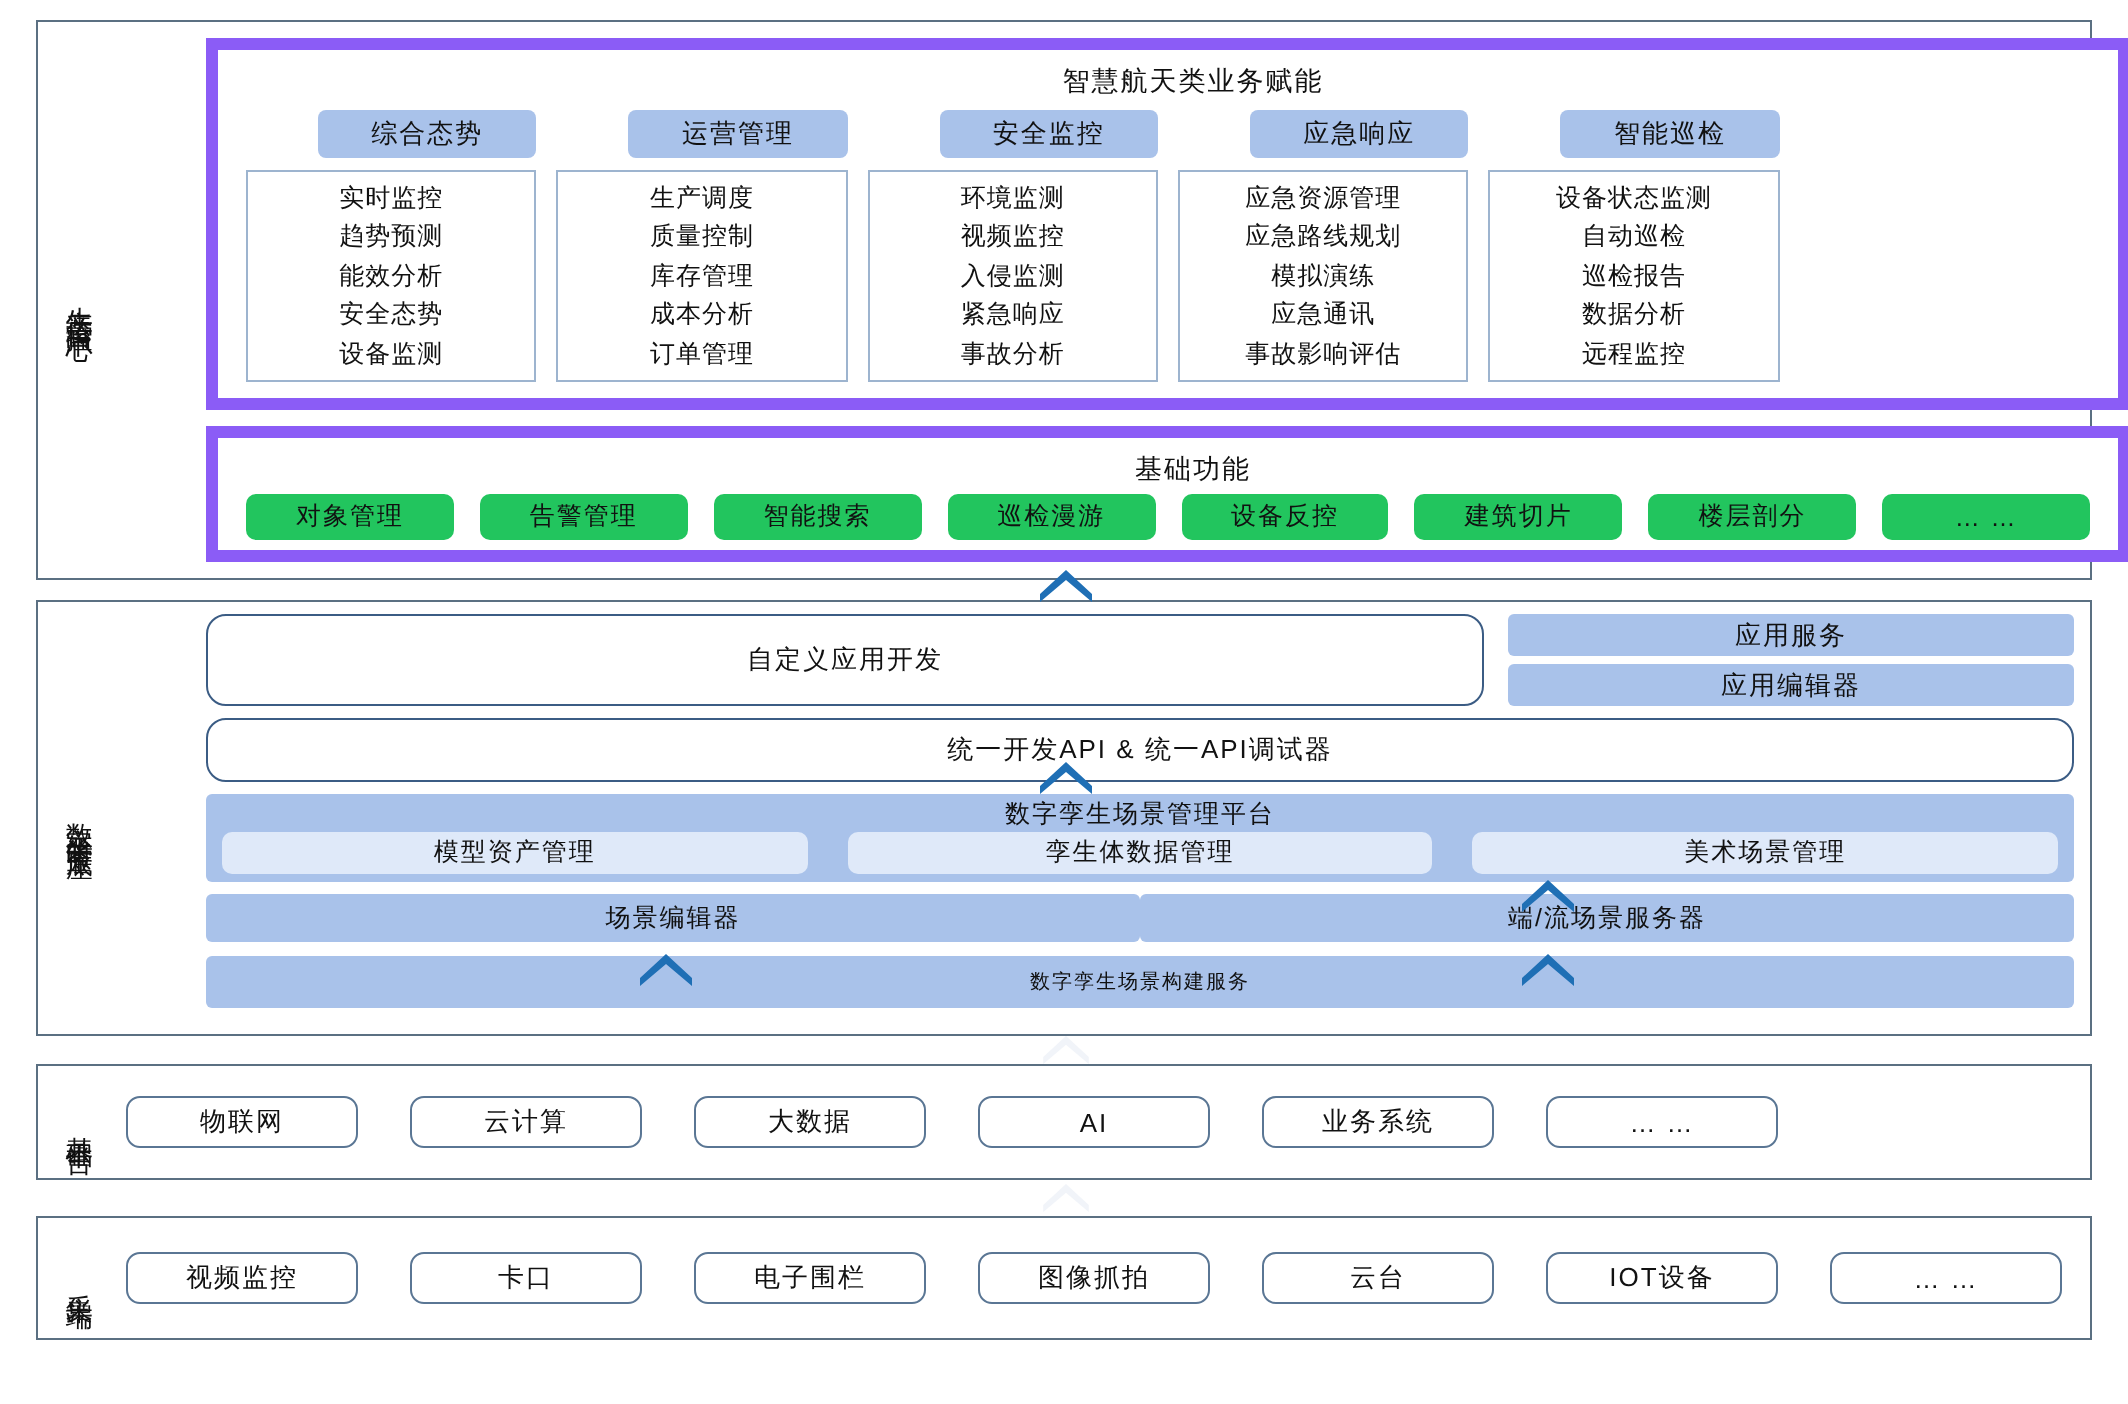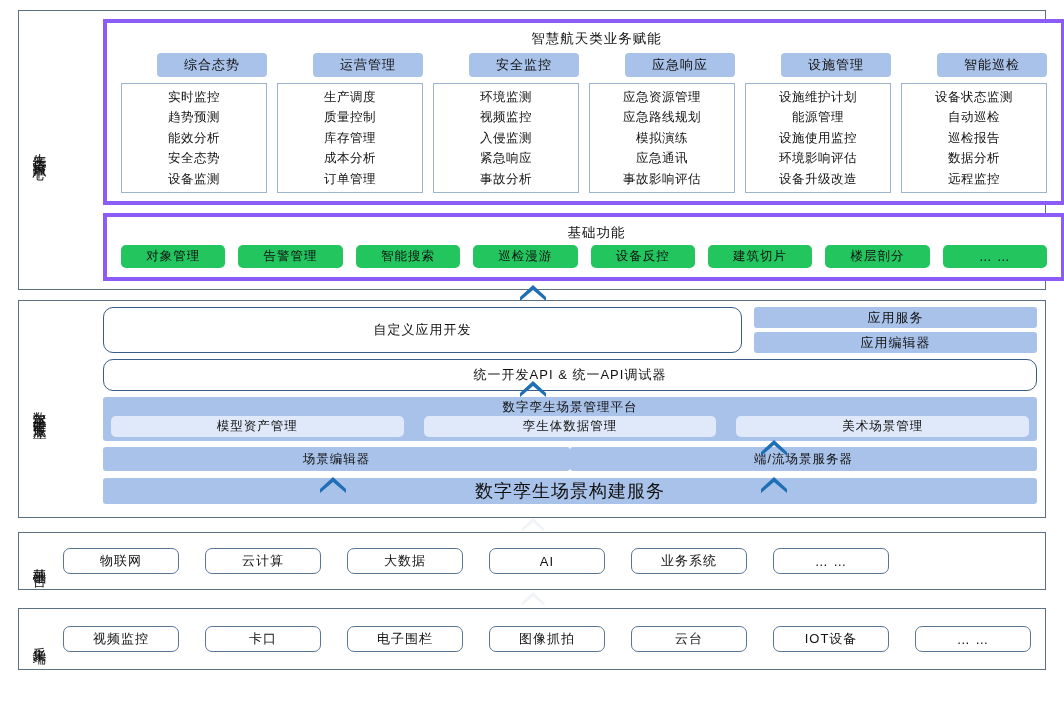--- a/index.html
+++ b/index.html
@@ -40,7 +40,7 @@
   #layer-ops{left:18px;top:10px;width:1028px;height:280px;}
   .inner-card{
     position:absolute;
-    border:4px solid #8b5cf6;
+    border:6px solid #8b5cf6;
     background:#fff;
     box-sizing:border-box;
     padding-left:25px;

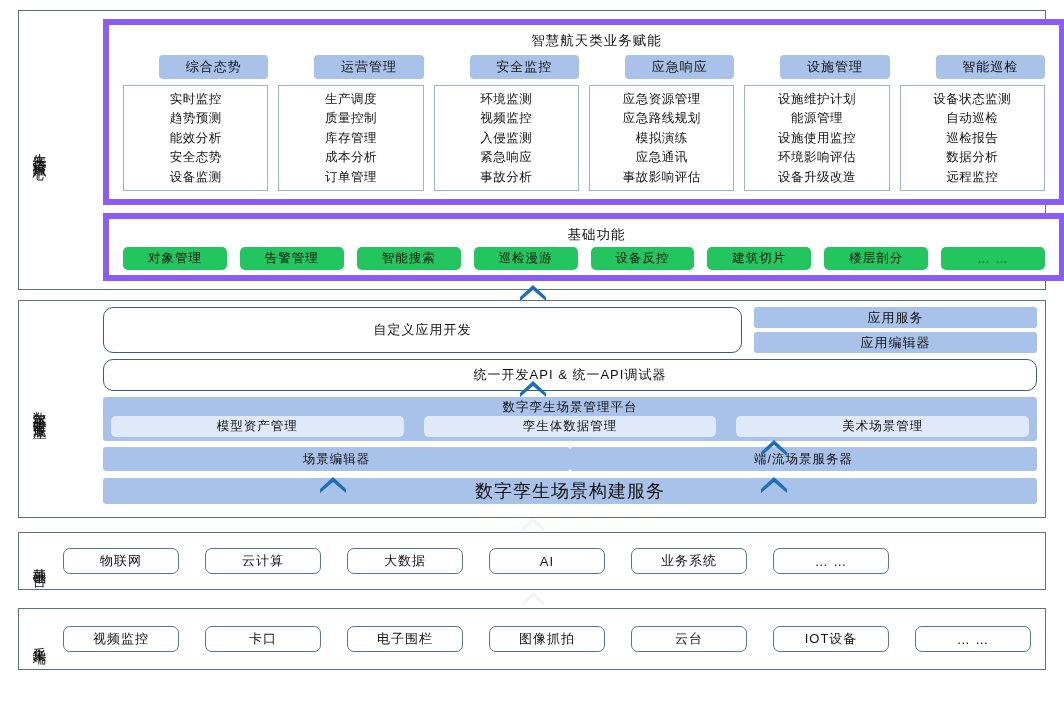--- a/index.html
+++ b/index.html
@@ -236,16 +236,6 @@
             </div>
           </div>
 
-          <div class="col">
-            <div class="col-head">设施管理</div>
-            <div class="col-list">
-              <div>设施维护计划</div>
-              <div>能源管理</div>
-              <div>设施使用监控</div>
-              <div>环境影响评估</div>
-              <div>设备升级改造</div>
-            </div>
-          </div>
 
           <div class="col">
             <div class="col-head">智能巡检</div>

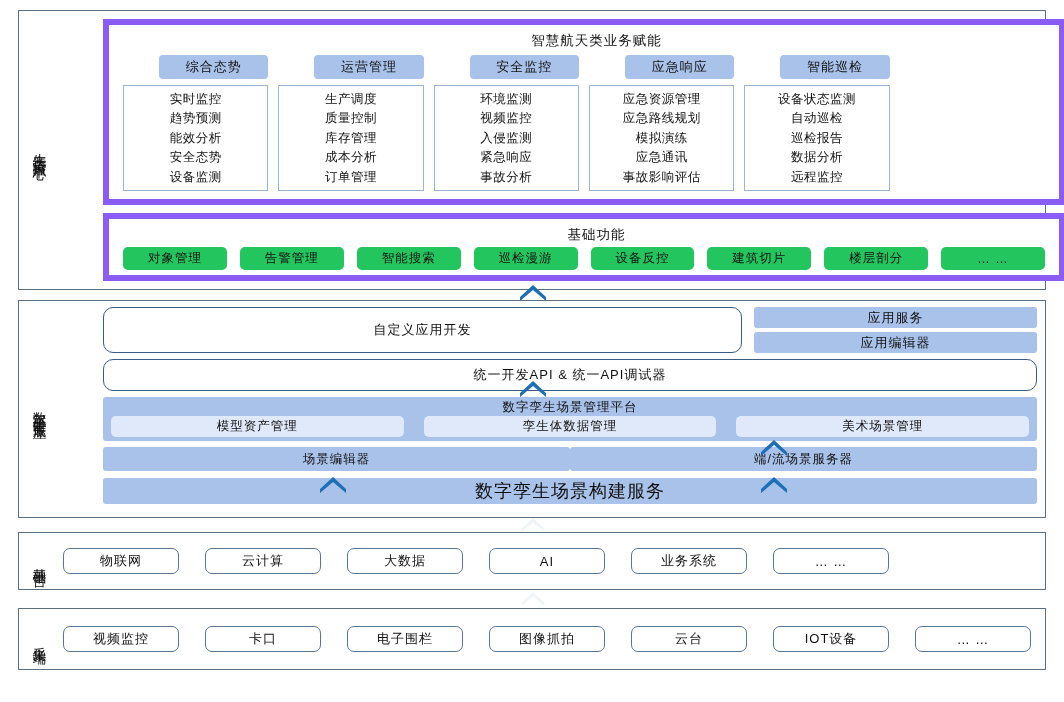--- a/index.html
+++ b/index.html
@@ -152,7 +152,7 @@
     position:absolute;left:0;right:0;top:171px;height:26px;
     background:#a9c2ea;border-radius:3px;
     display:flex;align-items:center;justify-content:center;
-    font-size:18px;color:#111;letter-spacing:1px;
+    font-size:10px;color:#111;letter-spacing:1px;
   }
 
   

